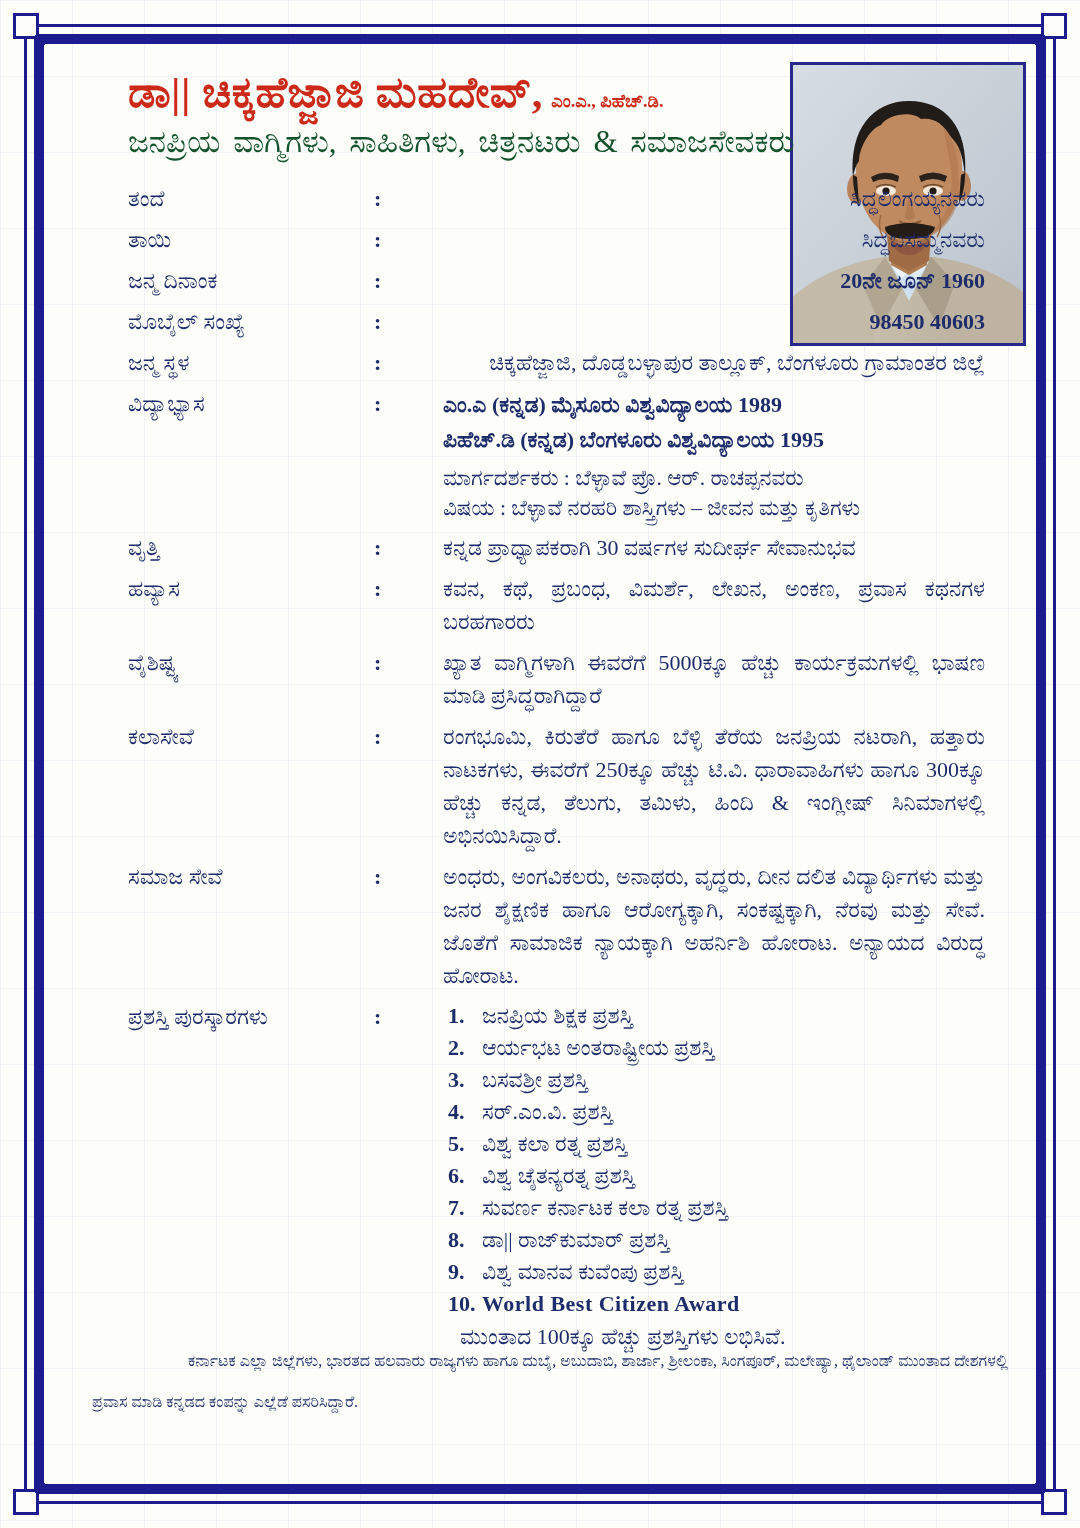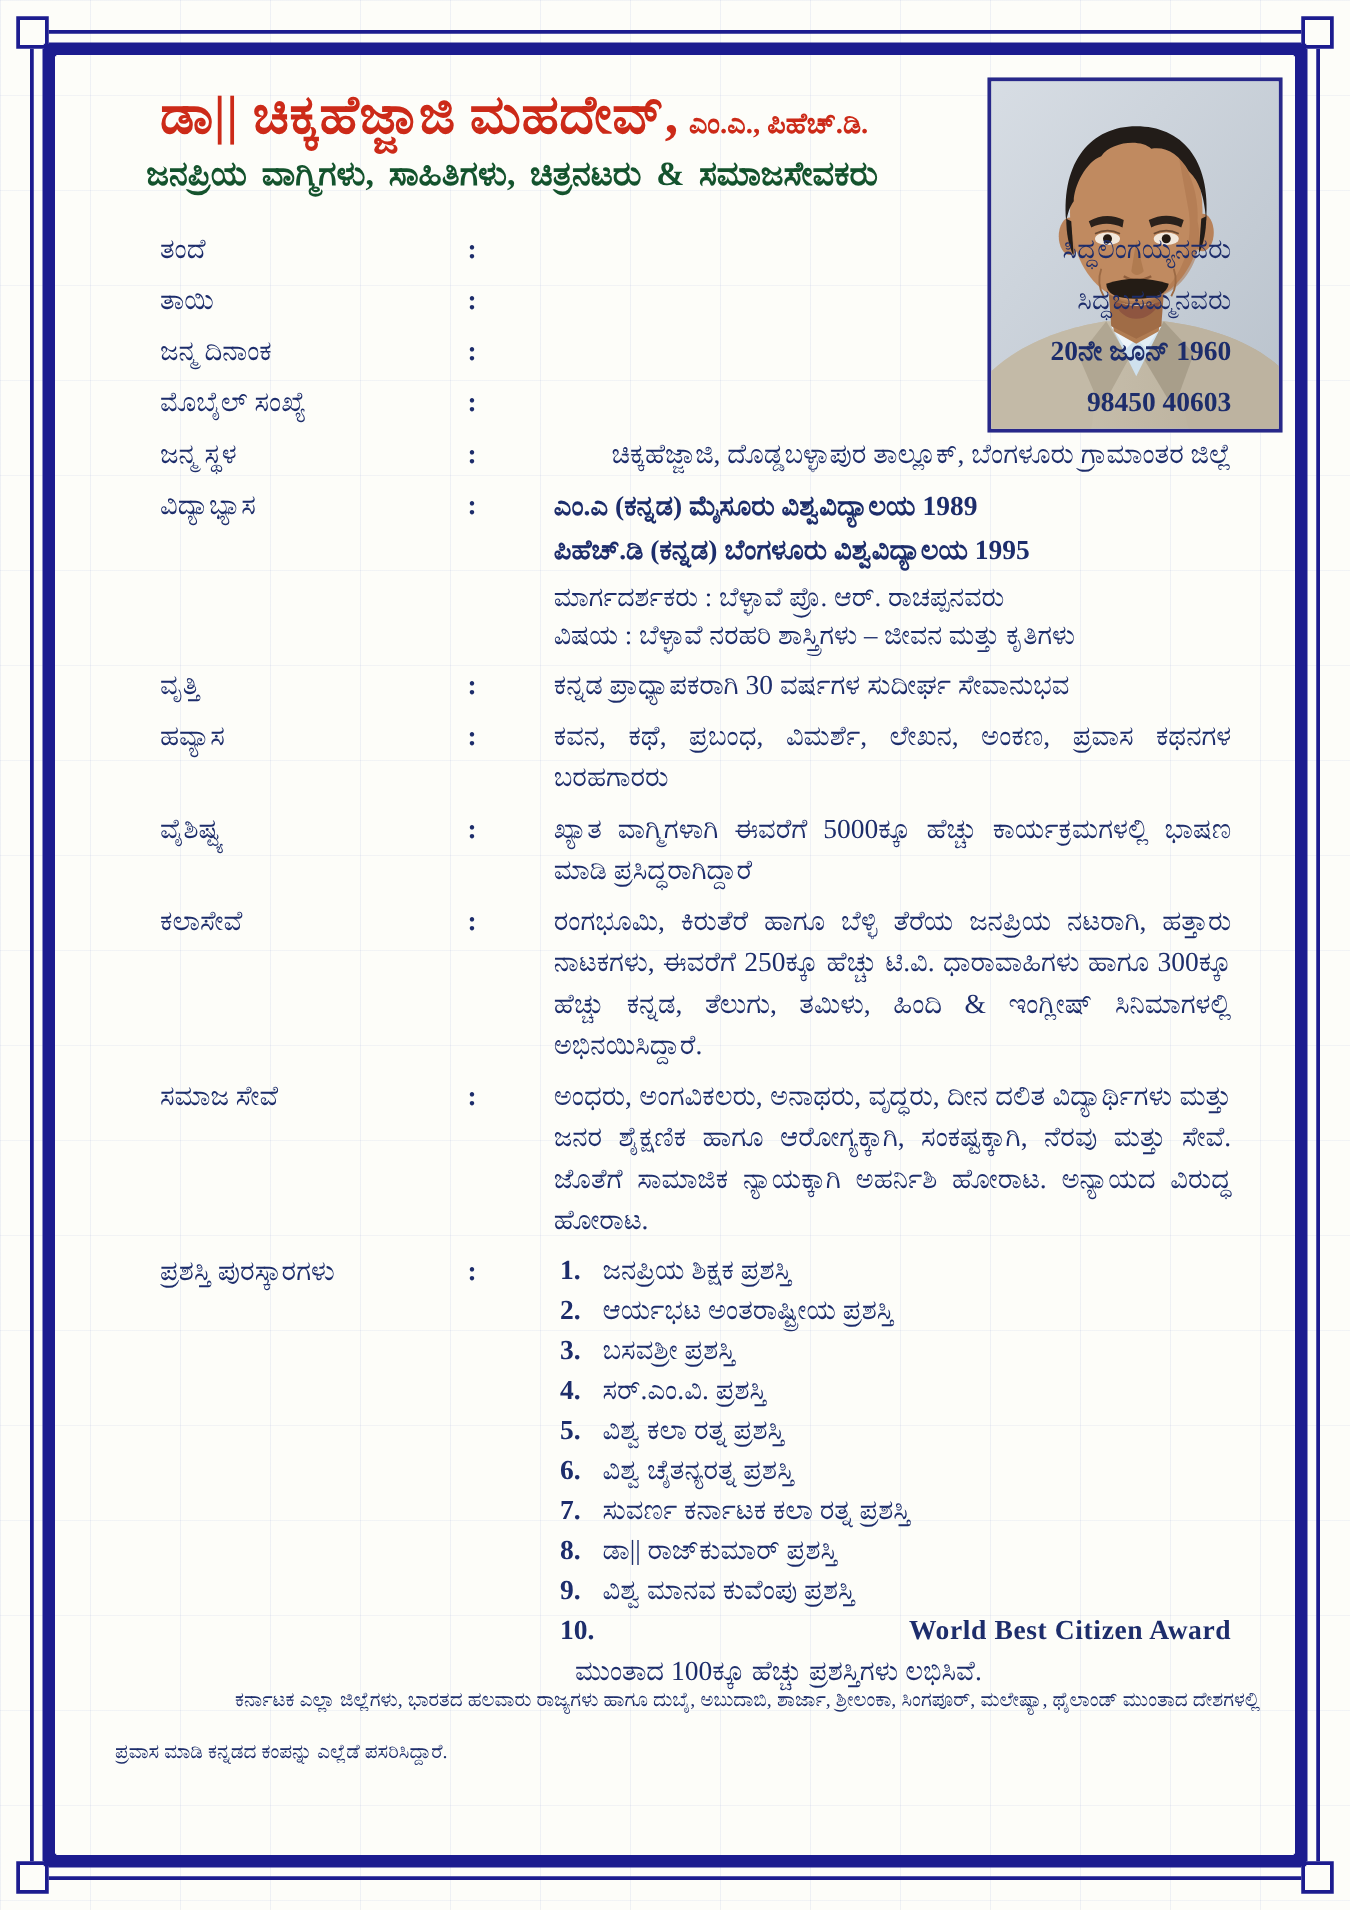--- a/index.html
+++ b/index.html
@@ -36,7 +36,7 @@
   
   .title{position:absolute;left:128px;top:68px;white-space:nowrap;}
   .title-main{font-size:43px;font-weight:bold;color:var(--red);letter-spacing:.5px;}
-  .title-degrees{font-size:23px;font-weight:bold;color:var(--red);margin-left:8px;}
+  .title-degrees{font-size:18px;font-weight:bold;color:var(--red);margin-left:8px;}
   .subtitle{
     position:absolute;left:117px;top:124px;font-size:27px;font-weight:700;
     color:var(--green);word-spacing:5px;white-space:nowrap;

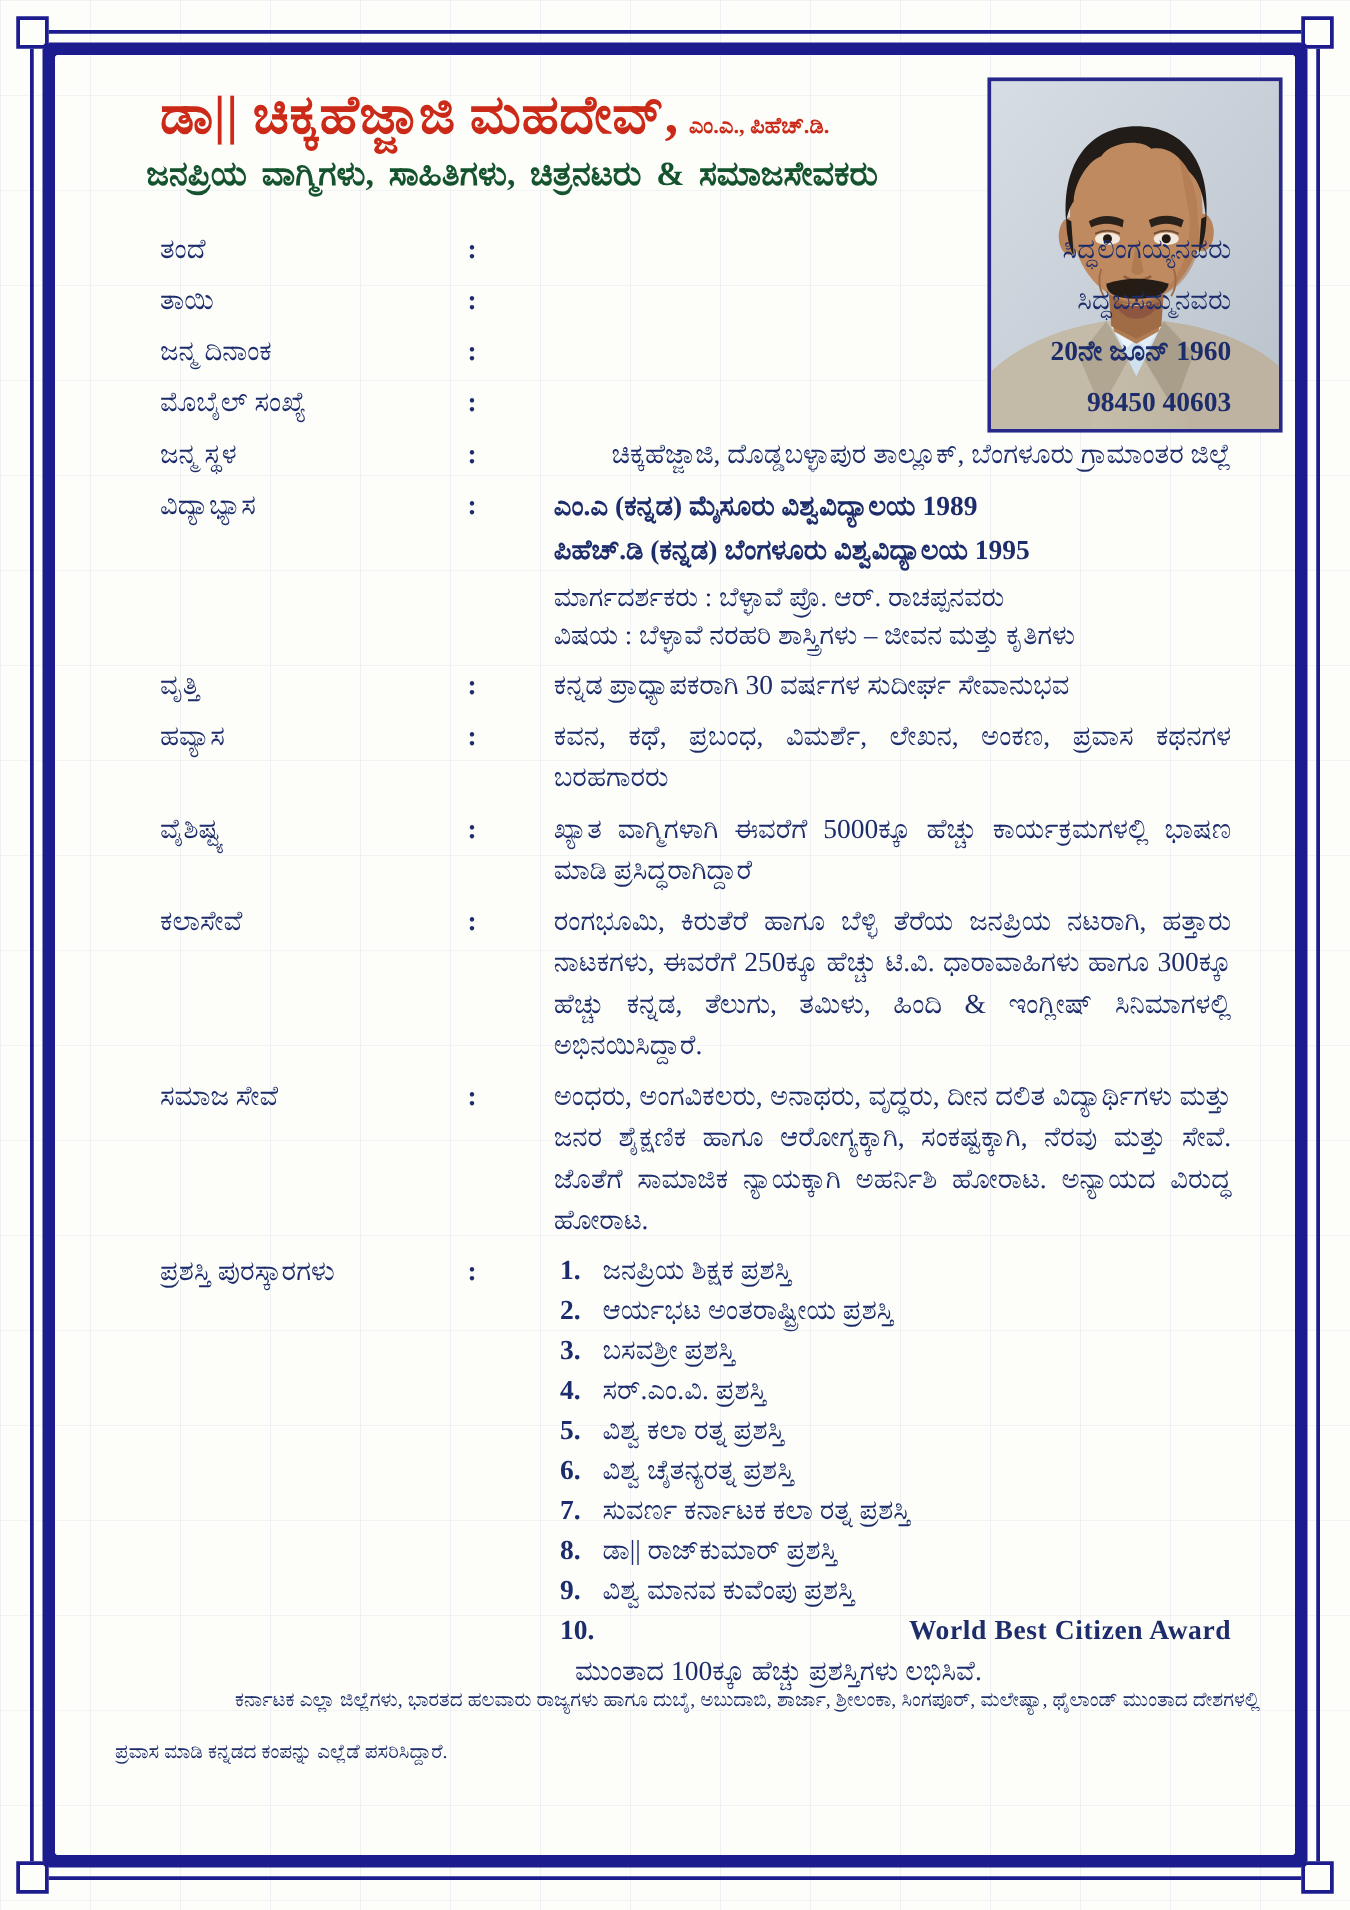--- a/index.html
+++ b/index.html
@@ -38,7 +38,7 @@
   .title-main{font-size:43px;font-weight:bold;color:var(--red);letter-spacing:.5px;}
   .title-degrees{font-size:18px;font-weight:bold;color:var(--red);margin-left:8px;}
   .subtitle{
-    position:absolute;left:117px;top:124px;font-size:27px;font-weight:700;
+    position:absolute;left:128px;top:124px;font-size:31px;font-weight:400;
     color:var(--green);word-spacing:5px;white-space:nowrap;
   }
 

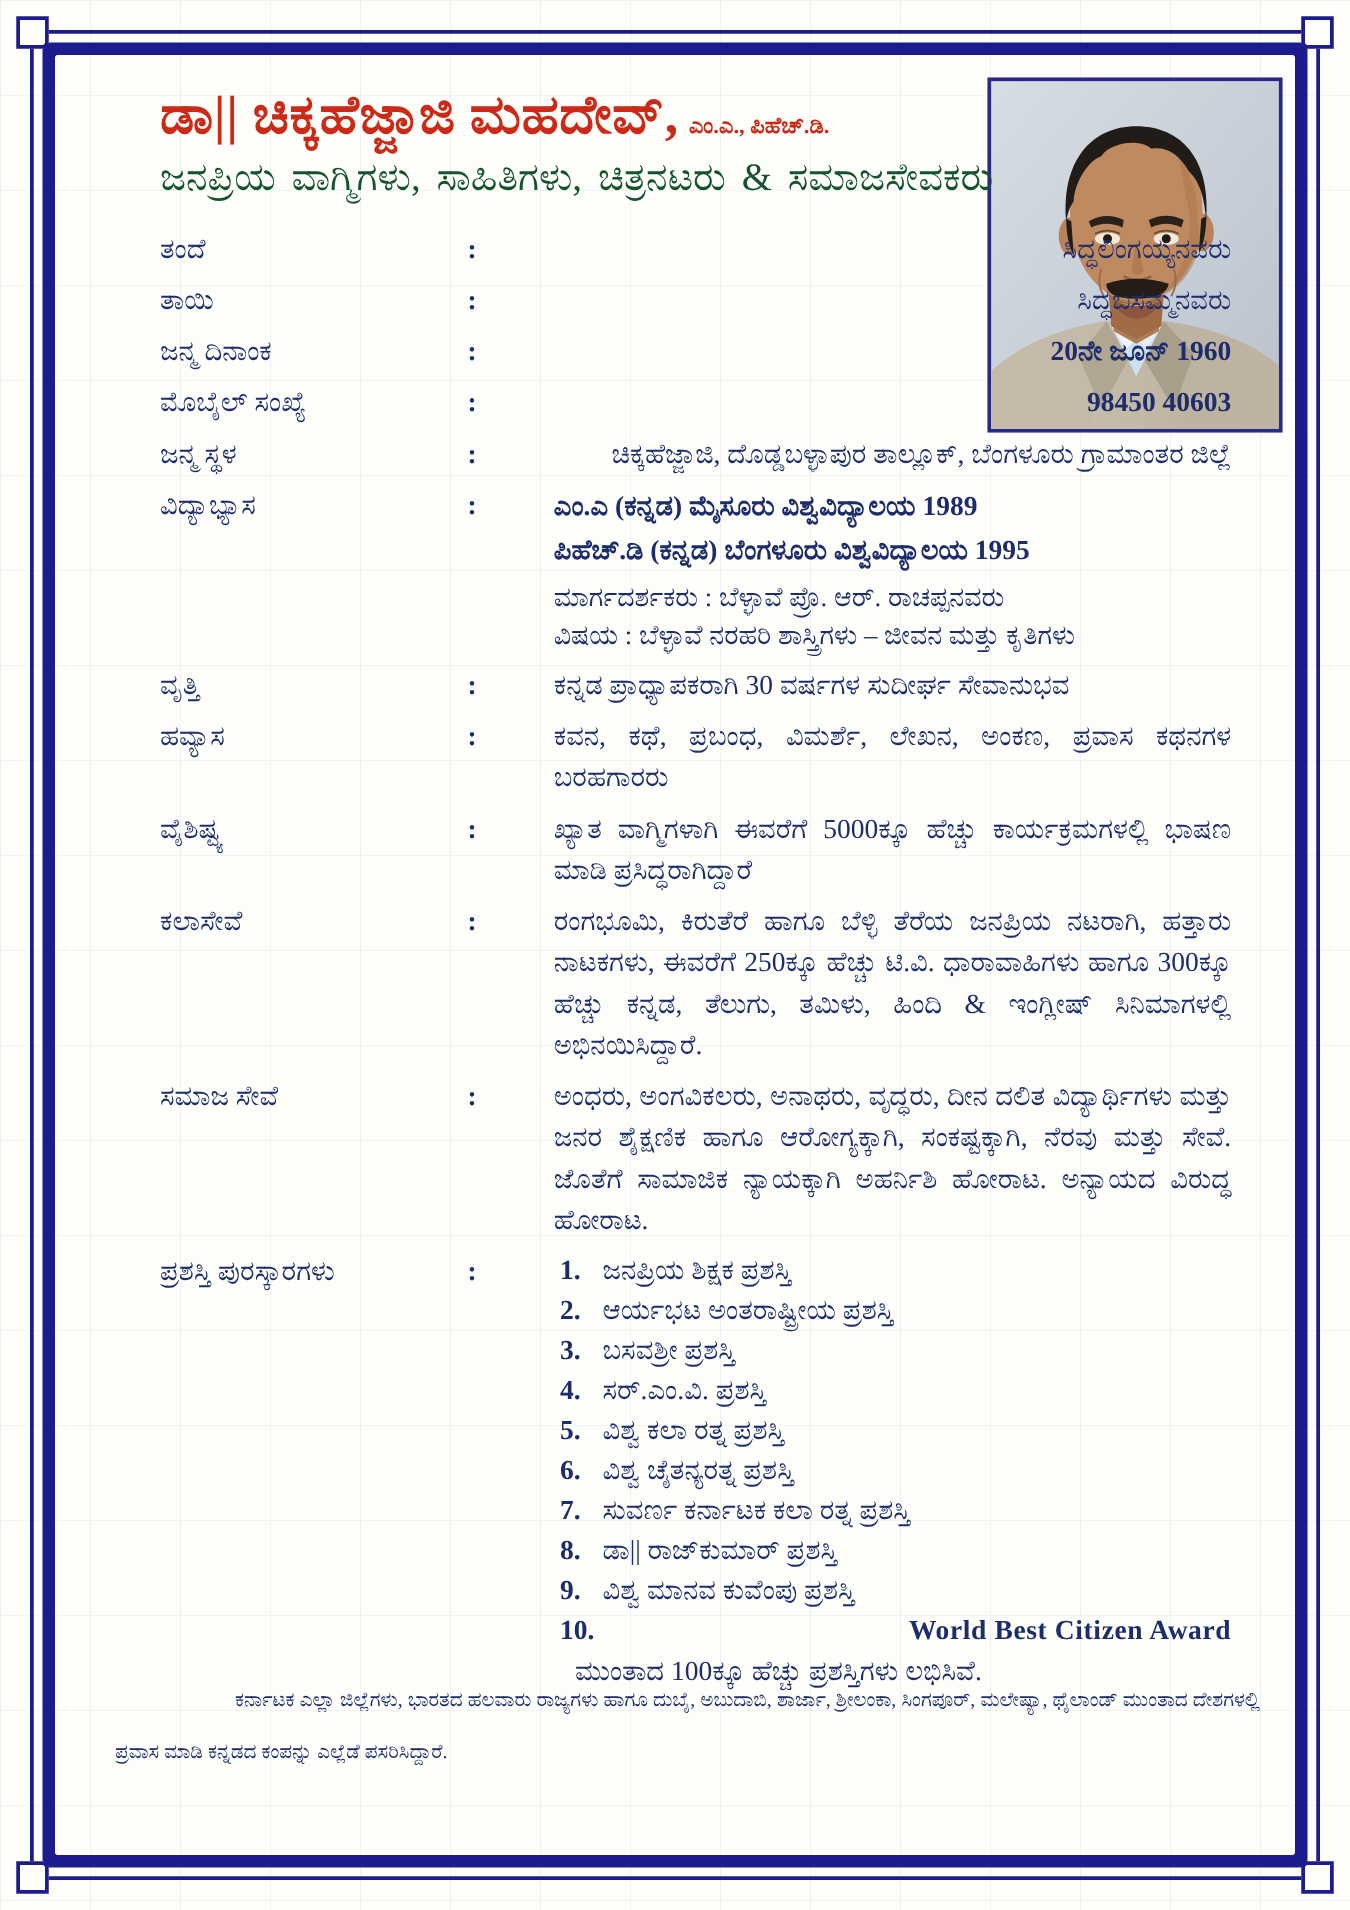--- a/index.html
+++ b/index.html
@@ -63,7 +63,7 @@
   .award-item{display:flex;line-height:32px;}
   .award-item .no{width:34px;flex:none;font-weight:bold;}
   .award-item .tx{flex:1;}
-  .award-item.latin .tx{font-weight:bold;letter-spacing:.5px;text-align:right;}
+  .award-item.latin .tx{font-weight:bold;letter-spacing:.5px;}
   .awards-footer{line-height:32px;margin-left:12px;}
 
   

